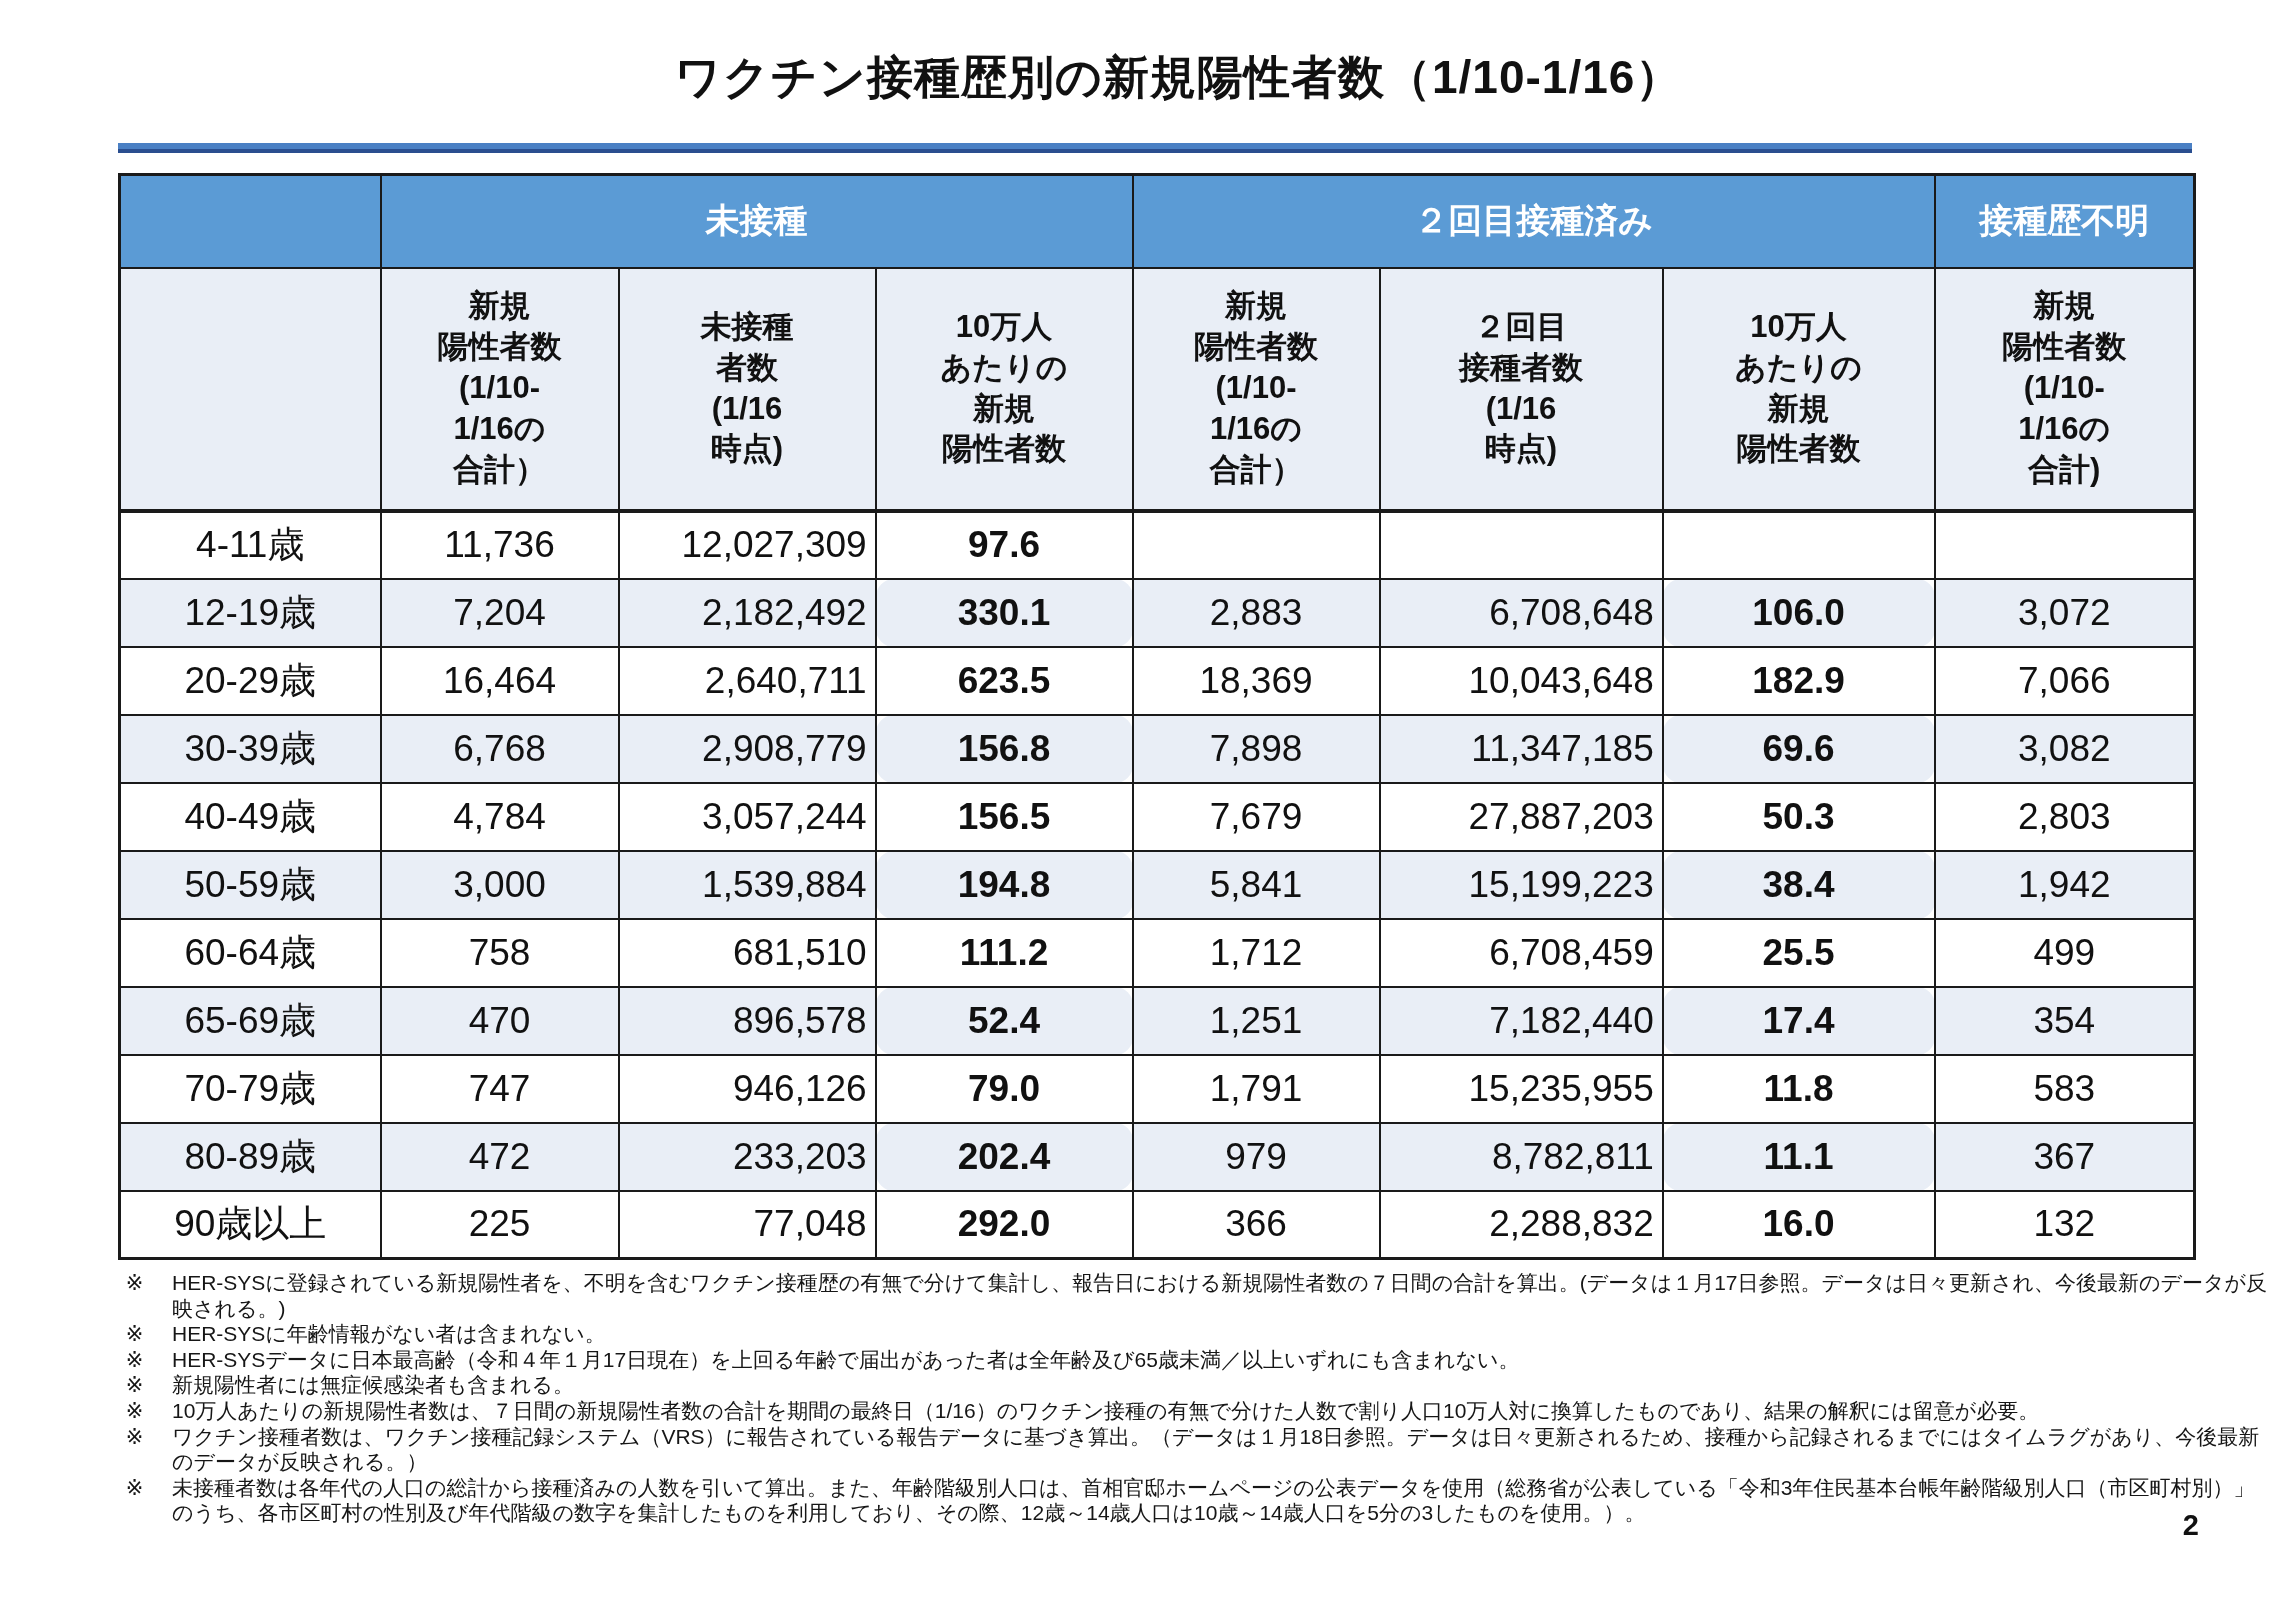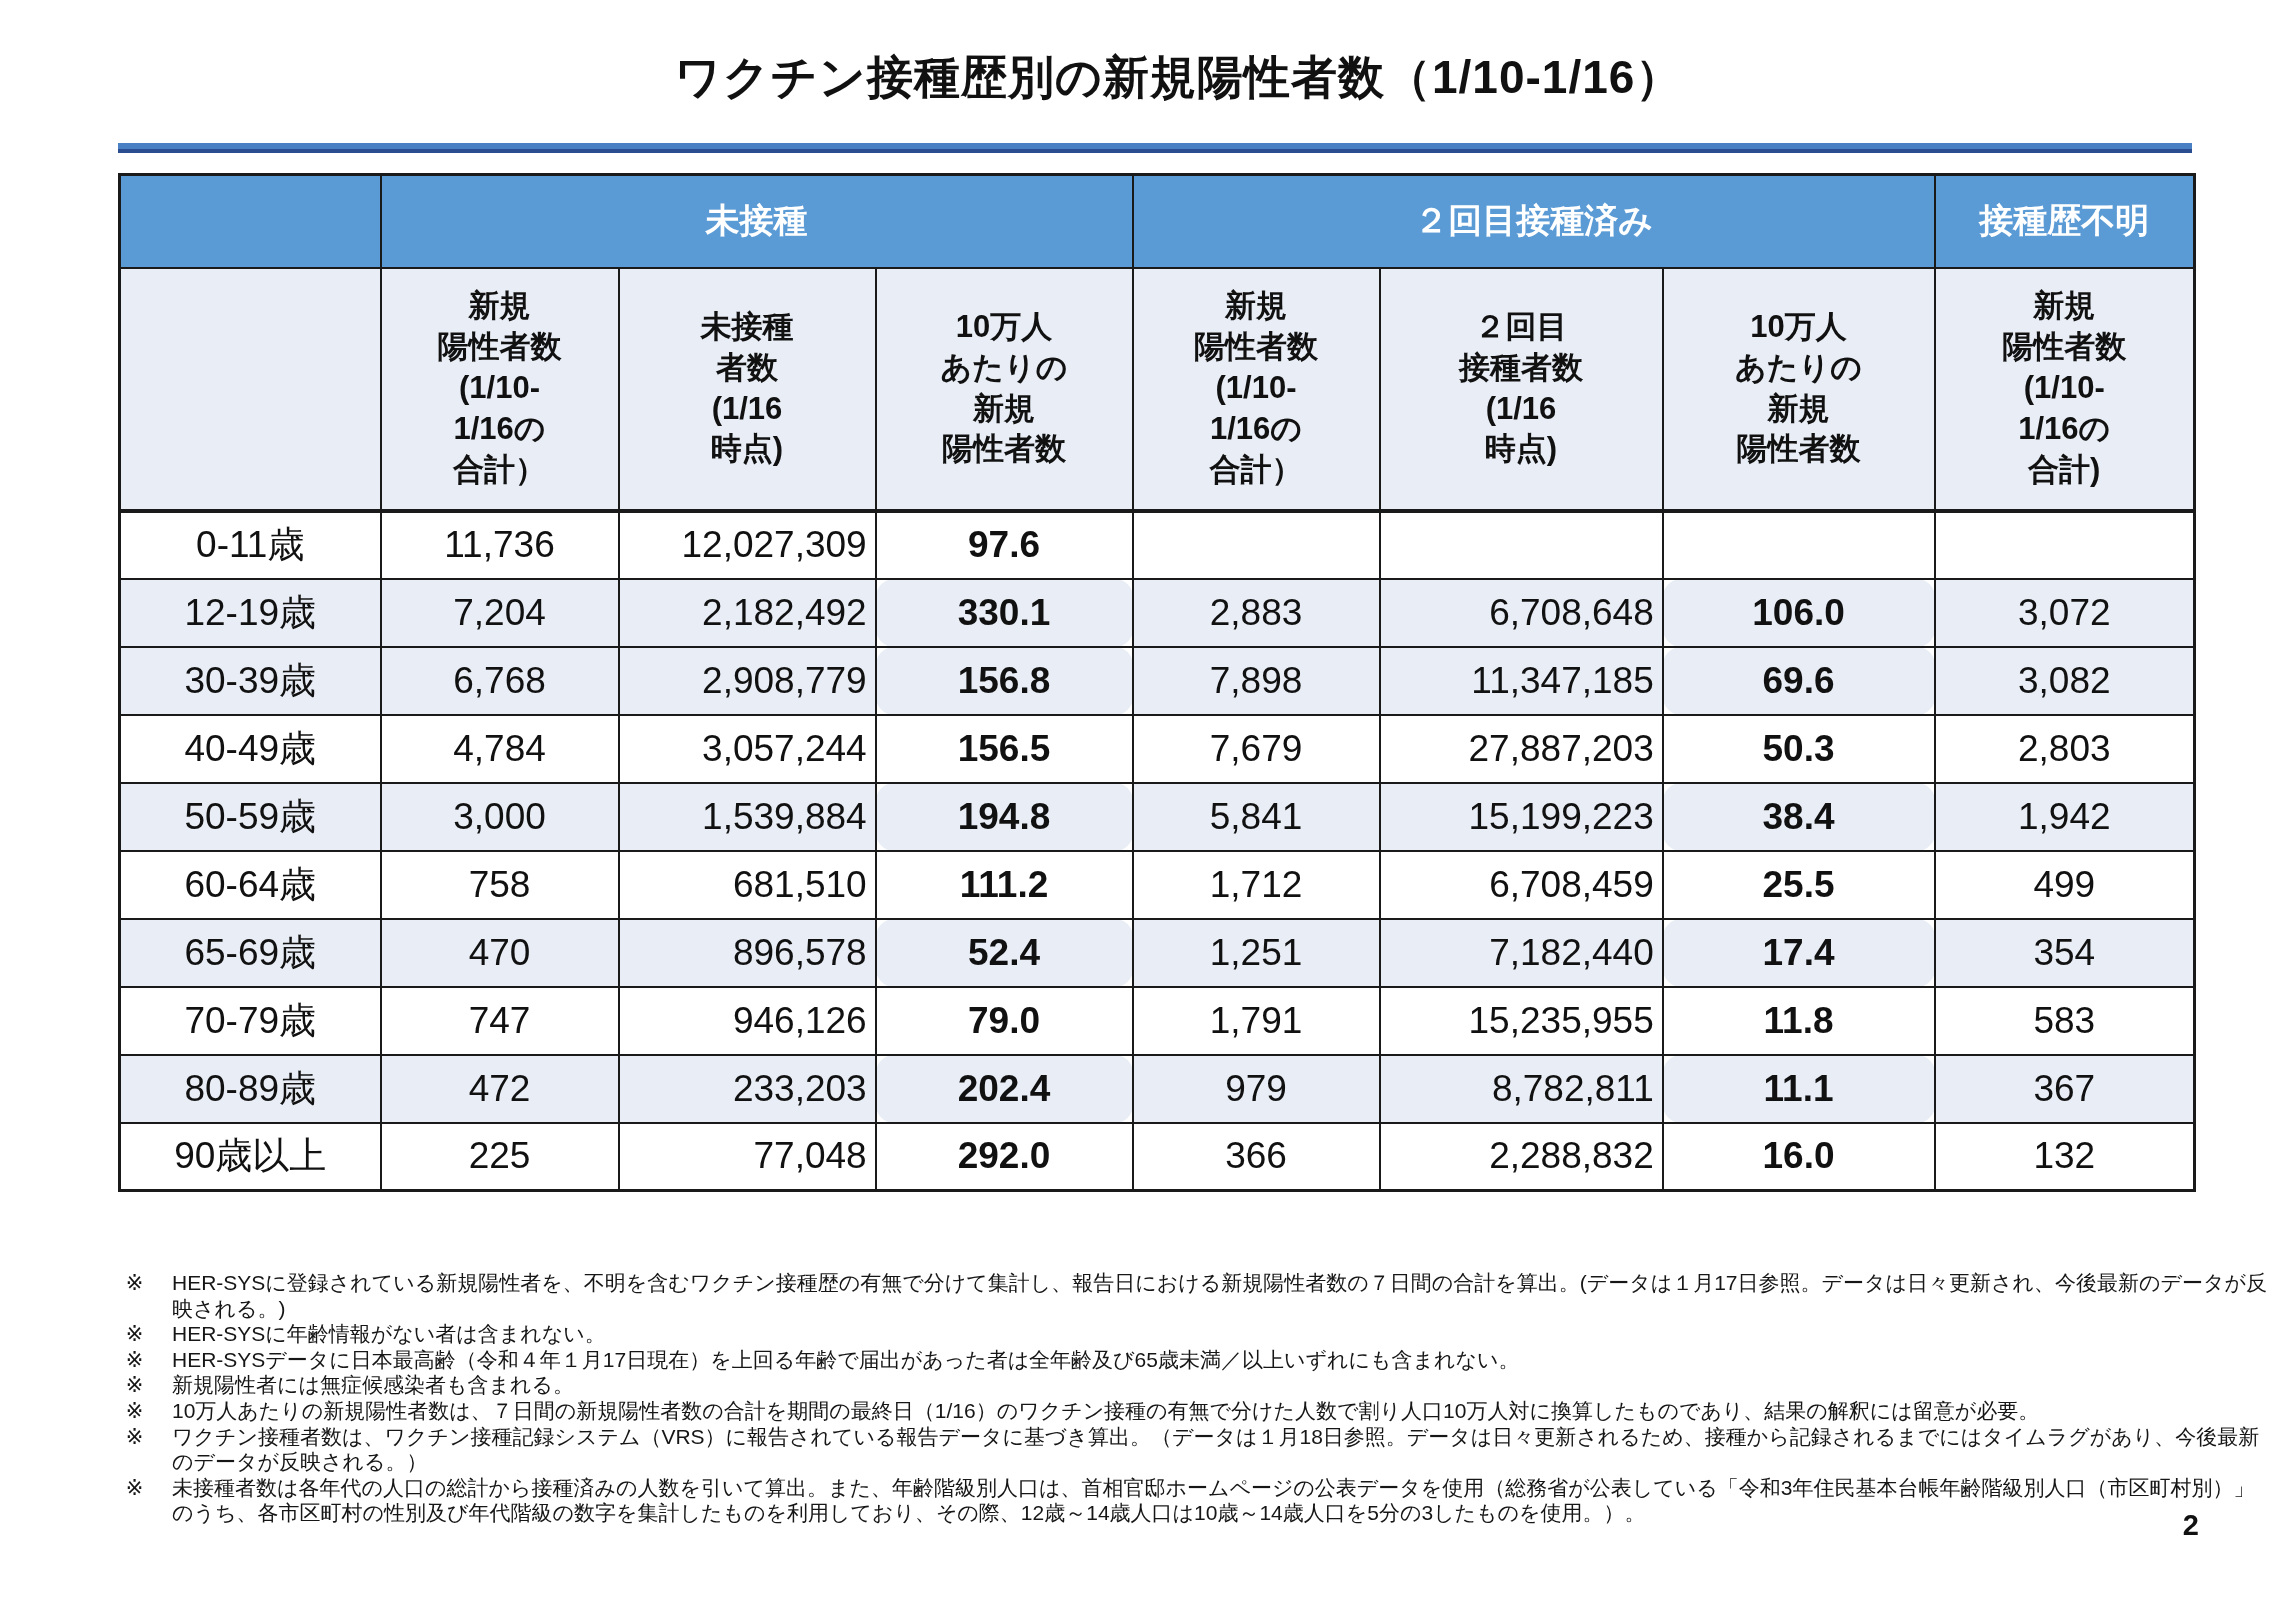--- a/index.html
+++ b/index.html
@@ -137,7 +137,7 @@
     </thead>
     <tbody>
         <tr class="plain">
-          <td class="cell age">0-11歳</td>
+          <td class="cell age">4-11歳</td>
           <td class="cell num-c">11,736</td>
           <td class="cell num-r">12,027,309</td>
           <td class="cell rate">97.6</td>

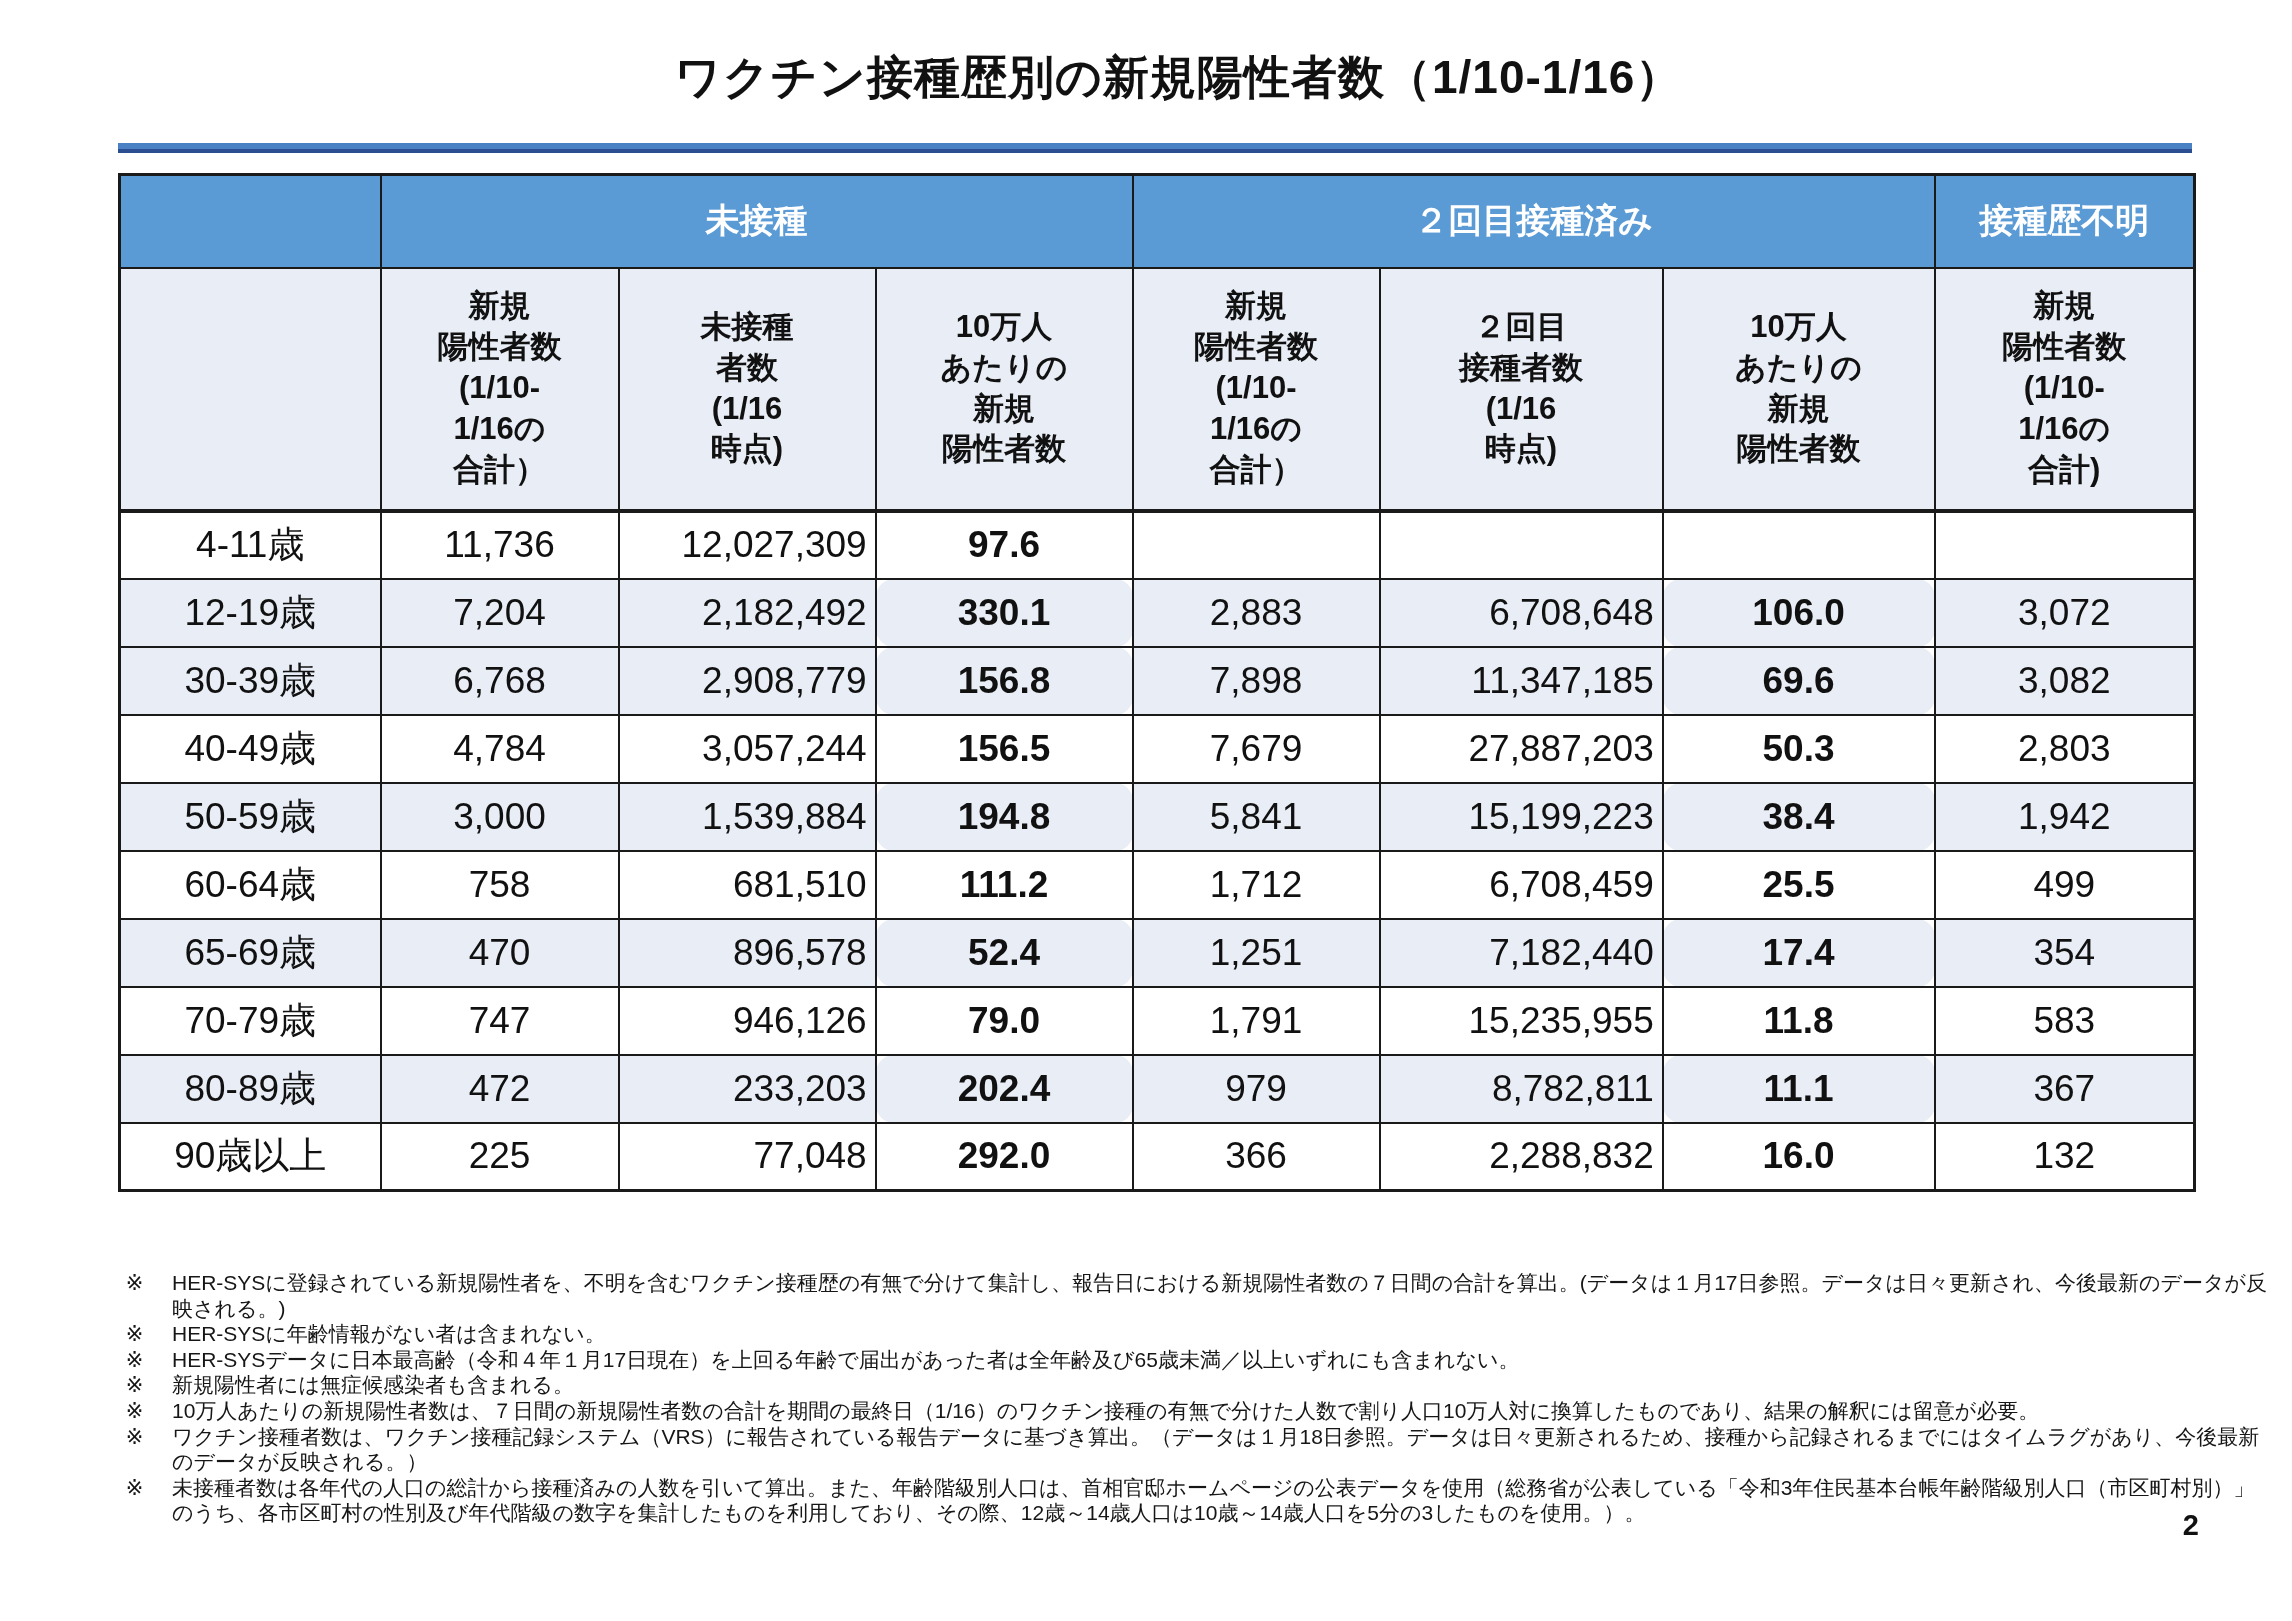--- a/index.html
+++ b/index.html
@@ -156,6 +156,16 @@
           <td class="cell rate">106.0</td>
           <td class="cell num-c">3,072</td>
         </tr>
+        <tr class="plain">
+          <td class="cell age">20-29歳</td>
+          <td class="cell num-c">16,464</td>
+          <td class="cell num-r">2,640,711</td>
+          <td class="cell rate">623.5</td>
+          <td class="cell num-c">18,369</td>
+          <td class="cell num-r">10,043,648</td>
+          <td class="cell rate">182.9</td>
+          <td class="cell num-c">7,066</td>
+        </tr>
         <tr class="shade">
           <td class="cell age">30-39歳</td>
           <td class="cell num-c">6,768</td>

